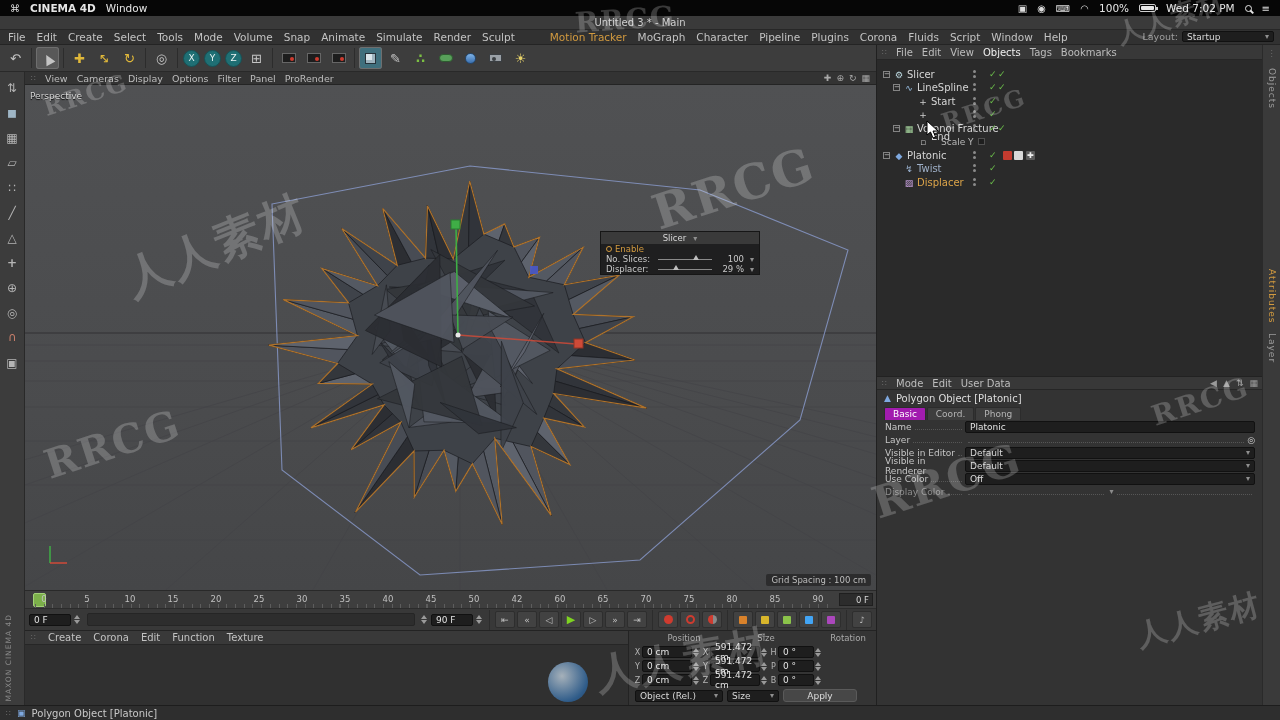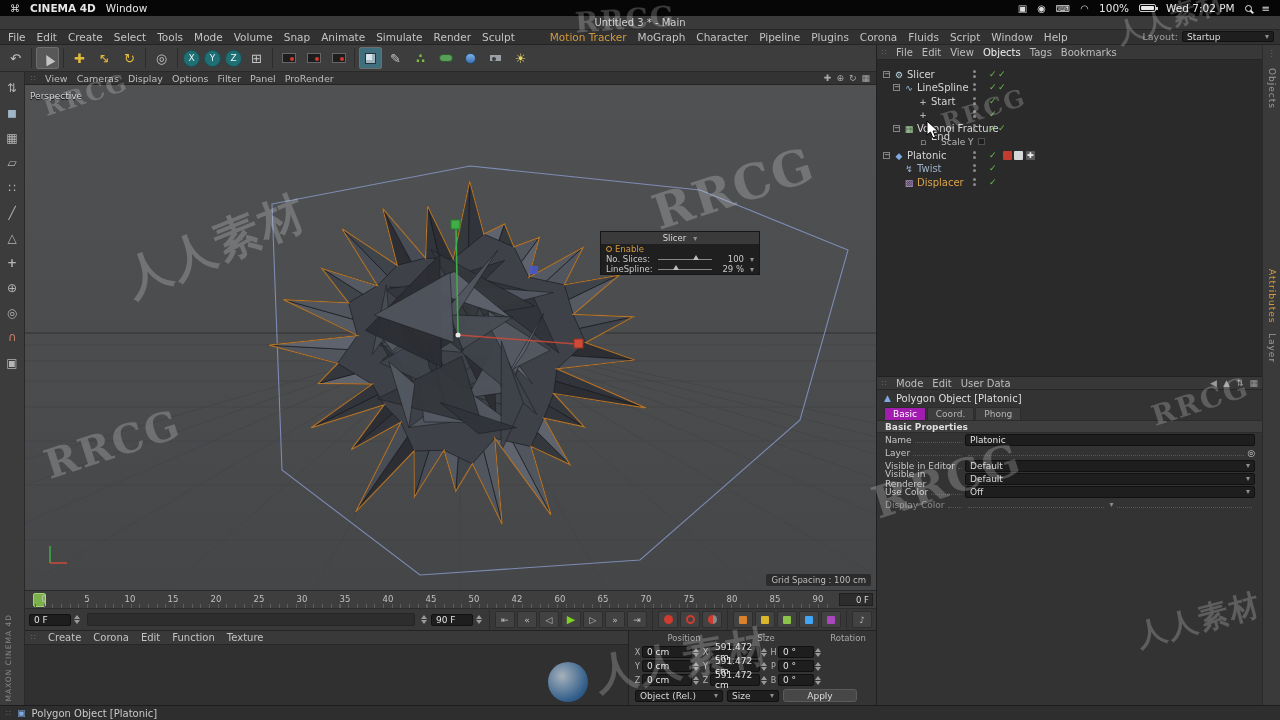--- a/index.html
+++ b/index.html
@@ -423,7 +423,7 @@
         <span class="caret">▾</span>
       </div>
       <div class="hudrow">
-        <span class="hudlbl">LineSpline:</span>
+        <span class="hudlbl">Displacer:</span>
         <span class="track">
             <span class="thumb" style="left:28%"></span>
           </span>

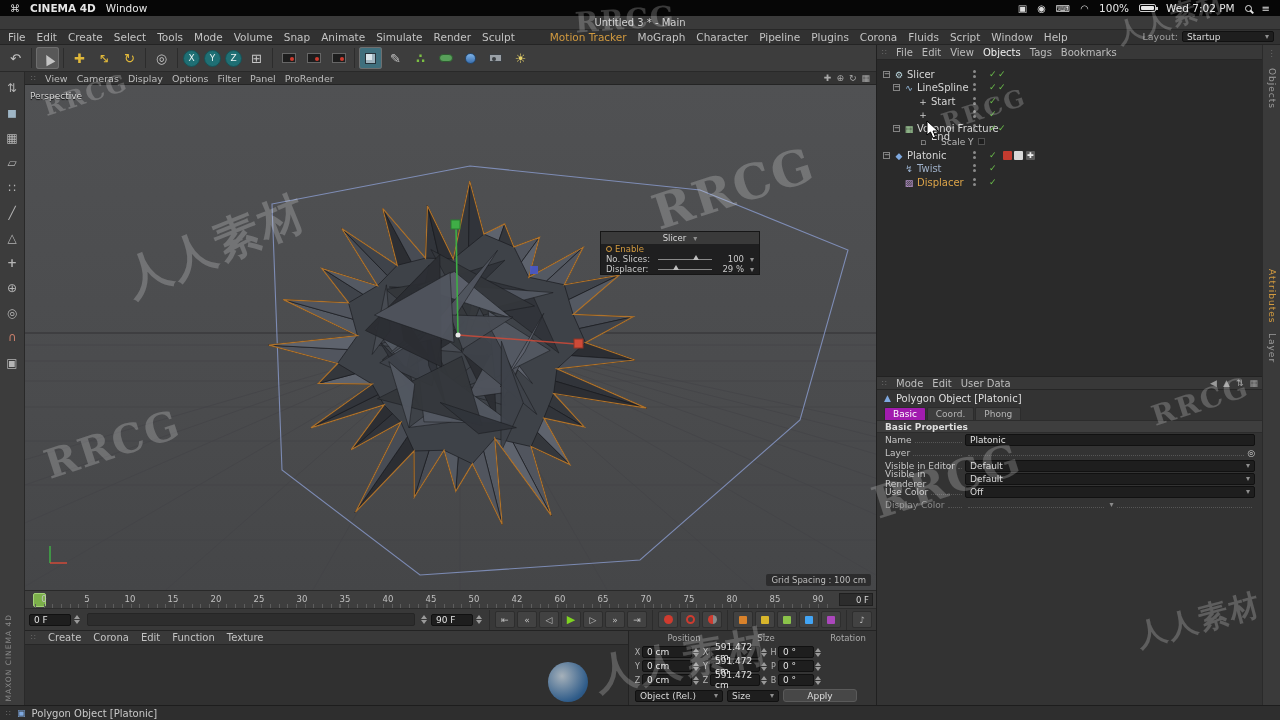--- a/index.html
+++ b/index.html
@@ -732,7 +732,6 @@
       <div class="tab">Coord.</div>
       <div class="tab">Phong</div>
     </div>
-    <div class="amsection">Basic Properties</div>
 
     <div class="am-row">
       <span class="am-lblw">

